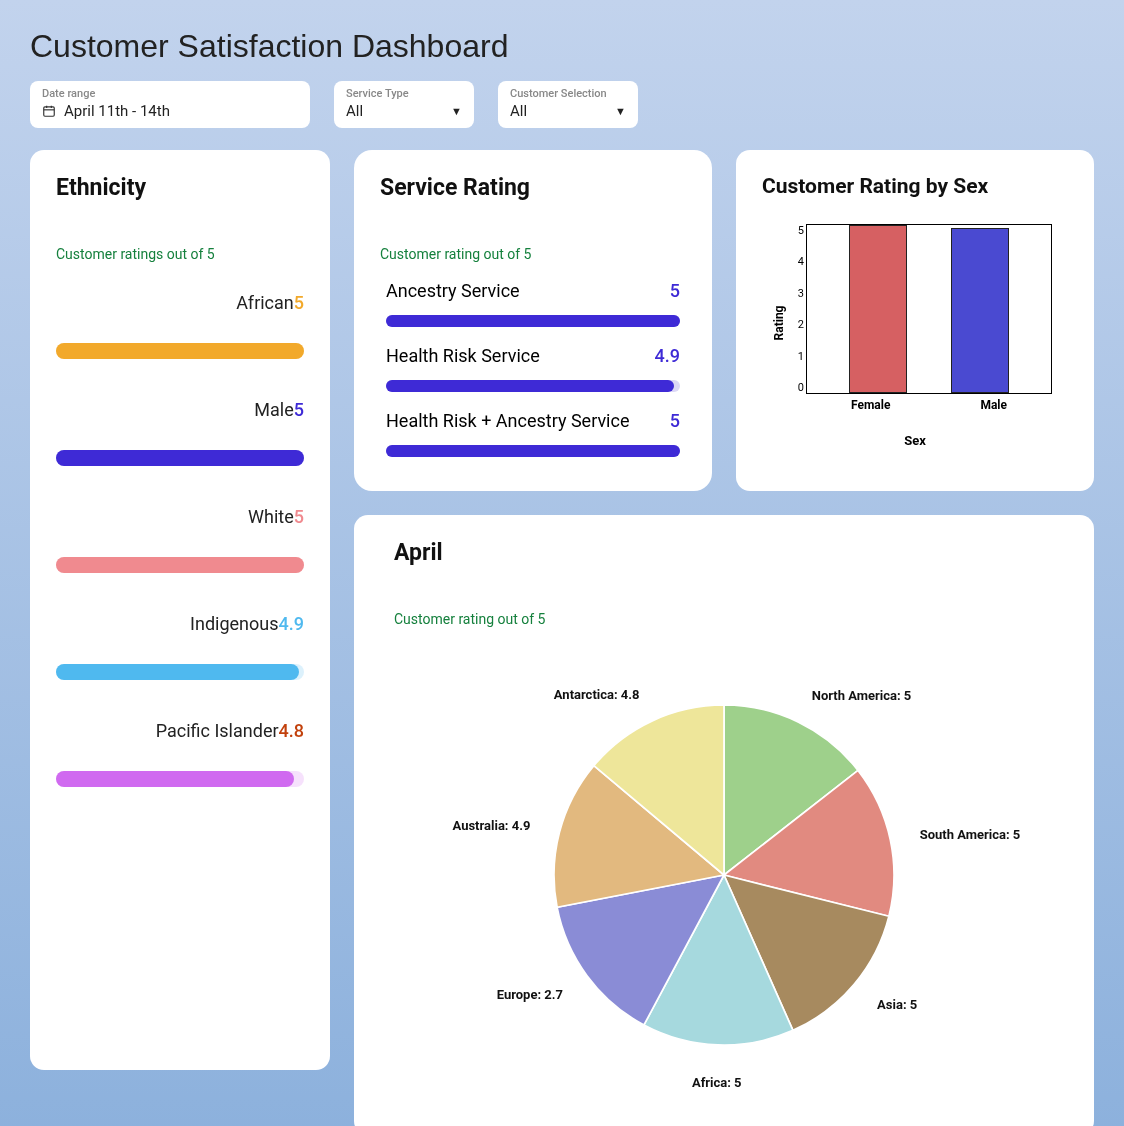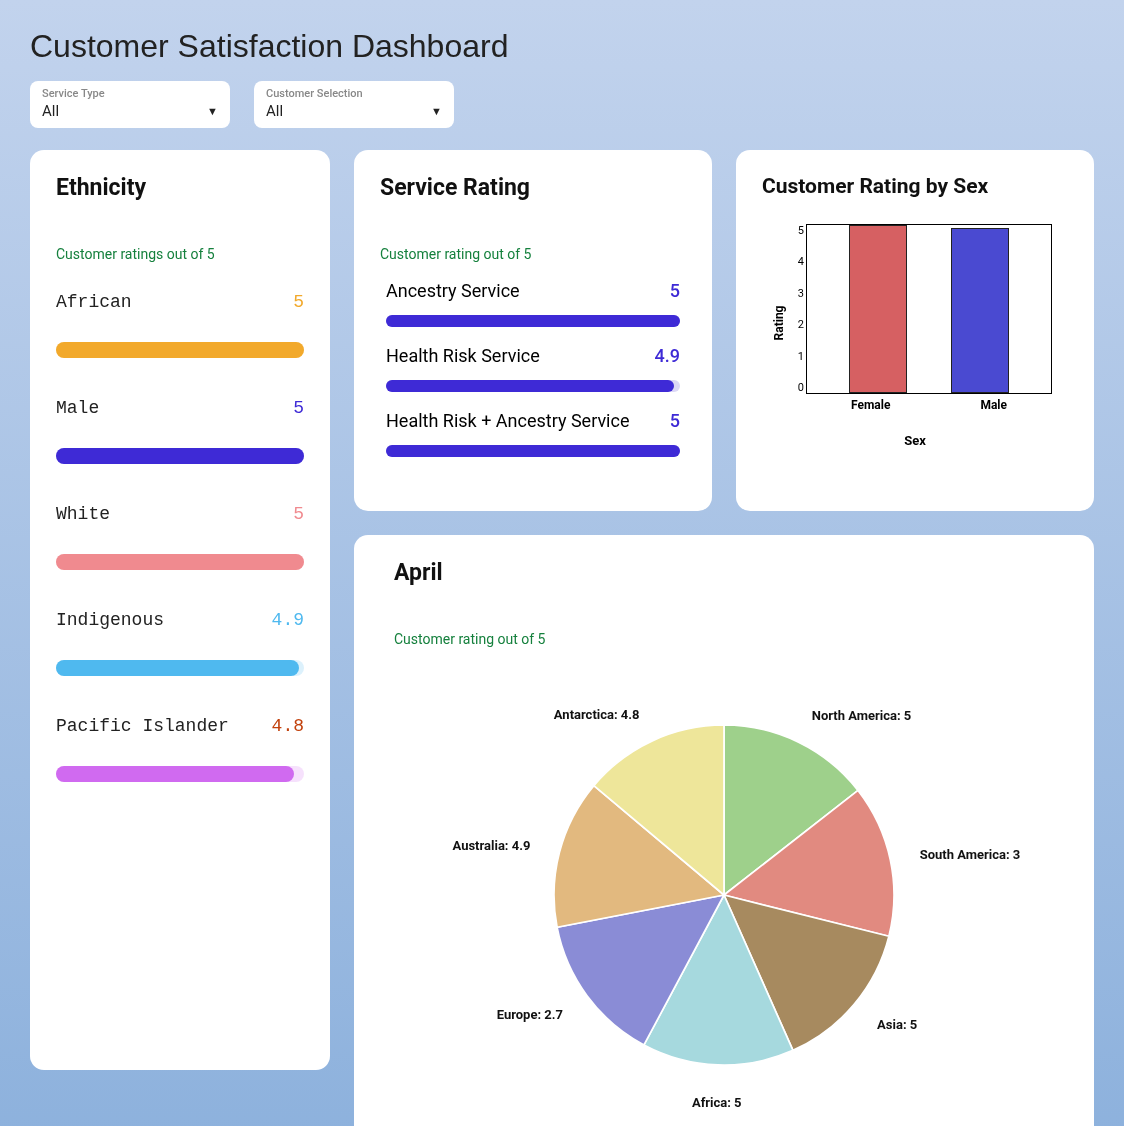--- a/index.html
+++ b/index.html
@@ -225,6 +225,20 @@
 <h1 class="page-title">Customer Satisfaction Dashboard</h1>
 
 <div class="filters">
+  <div class="filter-box date-box">
+    <div class="filter-label">Date range</div>
+    <div class="filter-value-row">
+      <span class="calendar-icon">
+        <svg viewBox="0 0 24 24" width="14" height="14">
+            <rect x="3" y="5" width="18" height="16" rx="2" fill="none" stroke="#333" stroke-width="2"></rect>
+            <line x1="3" y1="10" x2="21" y2="10" stroke="#333" stroke-width="2"></line>
+            <line x1="8" y1="3" x2="8" y2="7" stroke="#333" stroke-width="2"></line>
+            <line x1="16" y1="3" x2="16" y2="7" stroke="#333" stroke-width="2"></line>
+          </svg>
+      </span>
+      <span>April 11th - 14th</span>
+    </div>
+  </div>
 
   <div class="filter-box select-box">
     <div class="filter-label">Service Type</div>

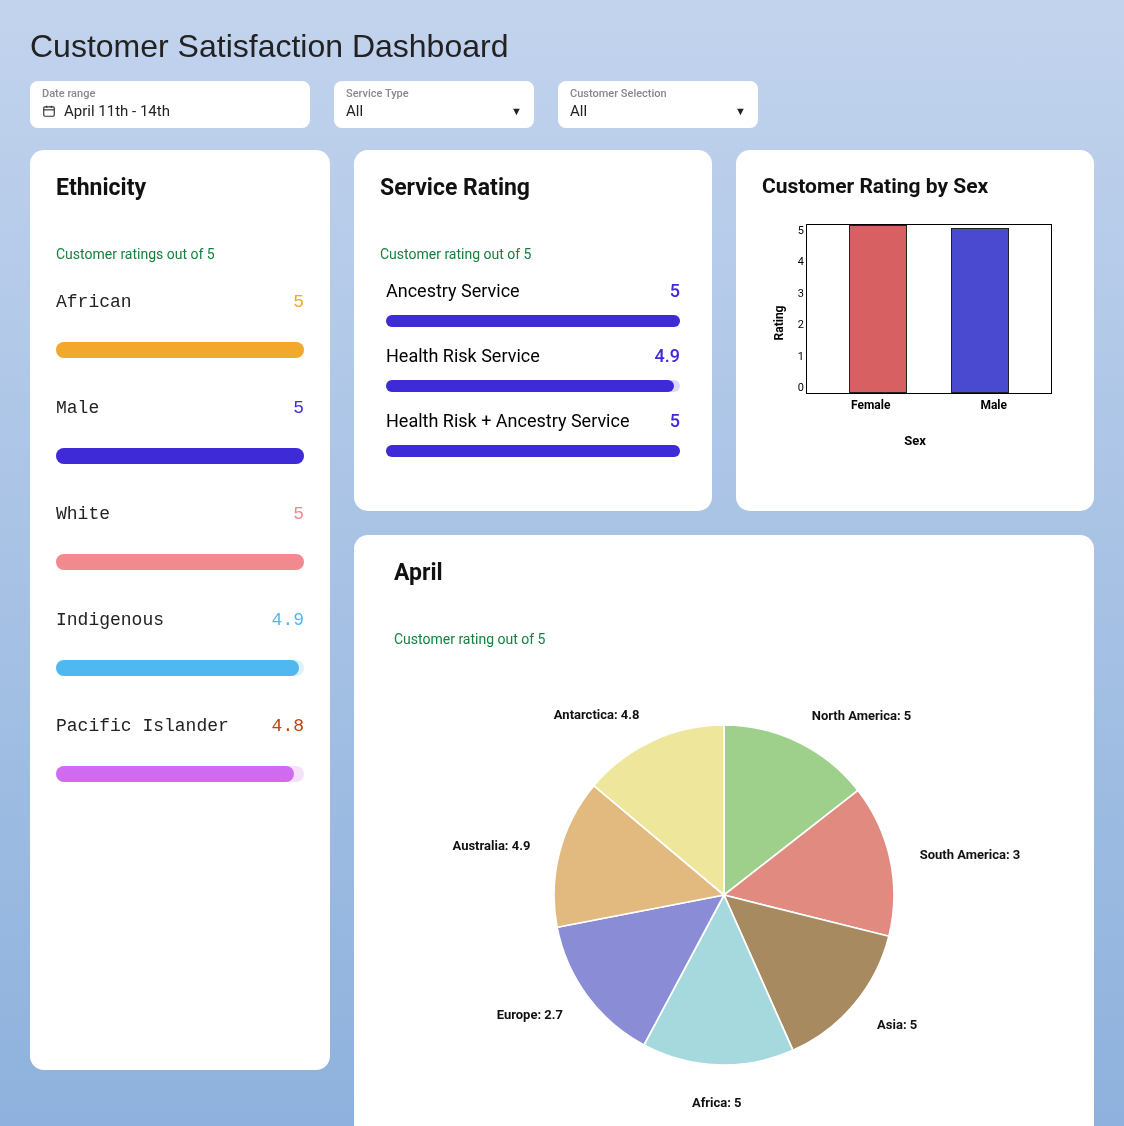--- a/index.html
+++ b/index.html
@@ -44,7 +44,7 @@
   }
   .filter-value-row .spacer { flex: 1; }
   .date-box { width: 280px; }
-  .select-box { width: 200px; }
+  .select-box { width: 140px; }
   .chev { font-size: 11px; }
 
   .grid {

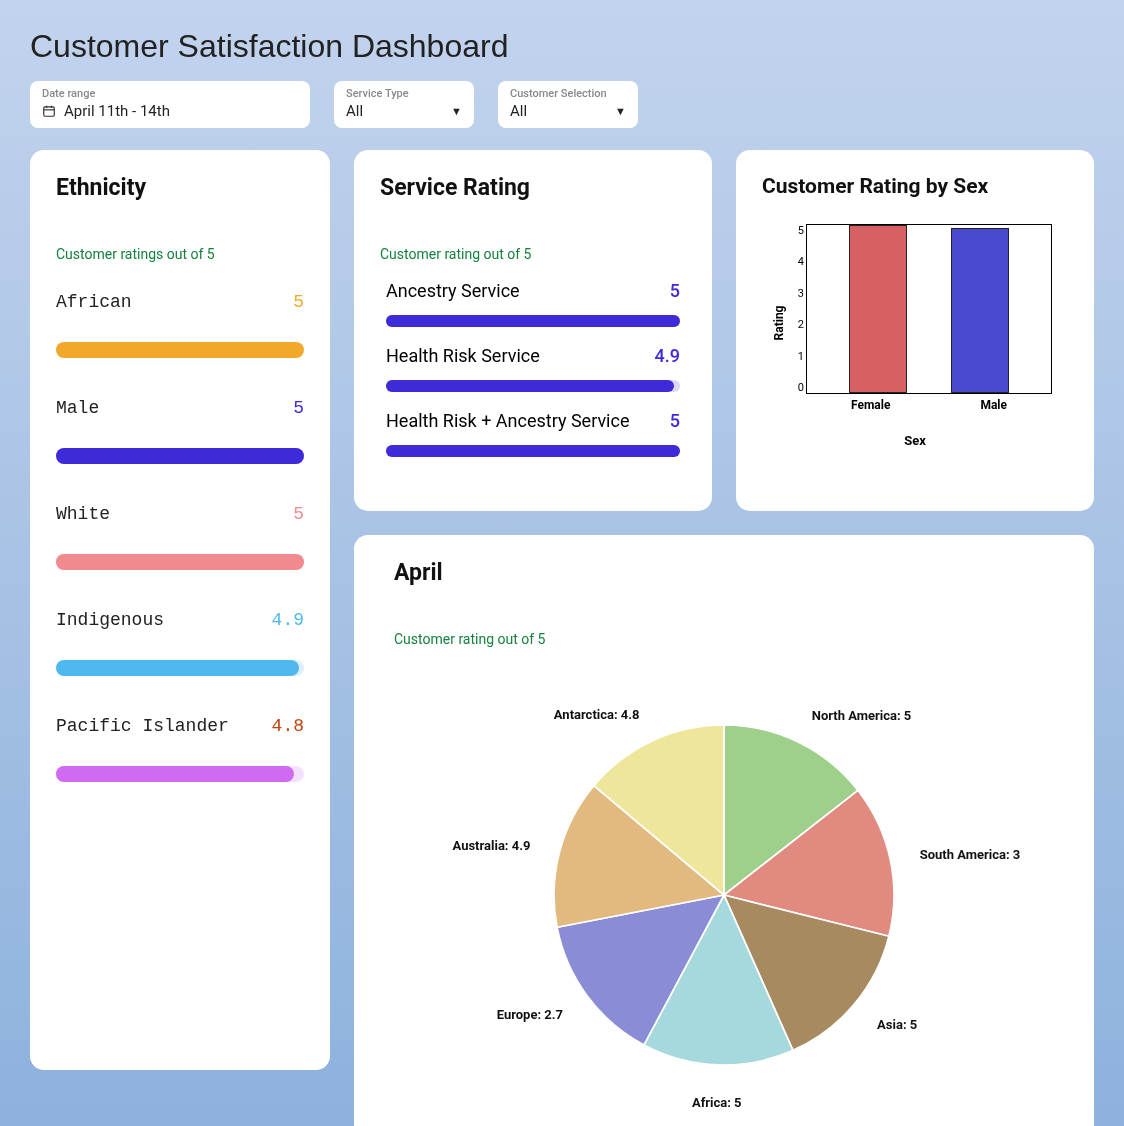--- a/index.html
+++ b/index.html
@@ -103,7 +103,7 @@
   }
 
   
-  .service-card { padding-bottom: 36px; }
+  .service-card { padding-bottom: 16px; border-radius: 18px; }
   .svc-item { margin-top: 10px; margin-bottom: 8px; padding: 0 6px; }
   .svc-head {
     display: flex;

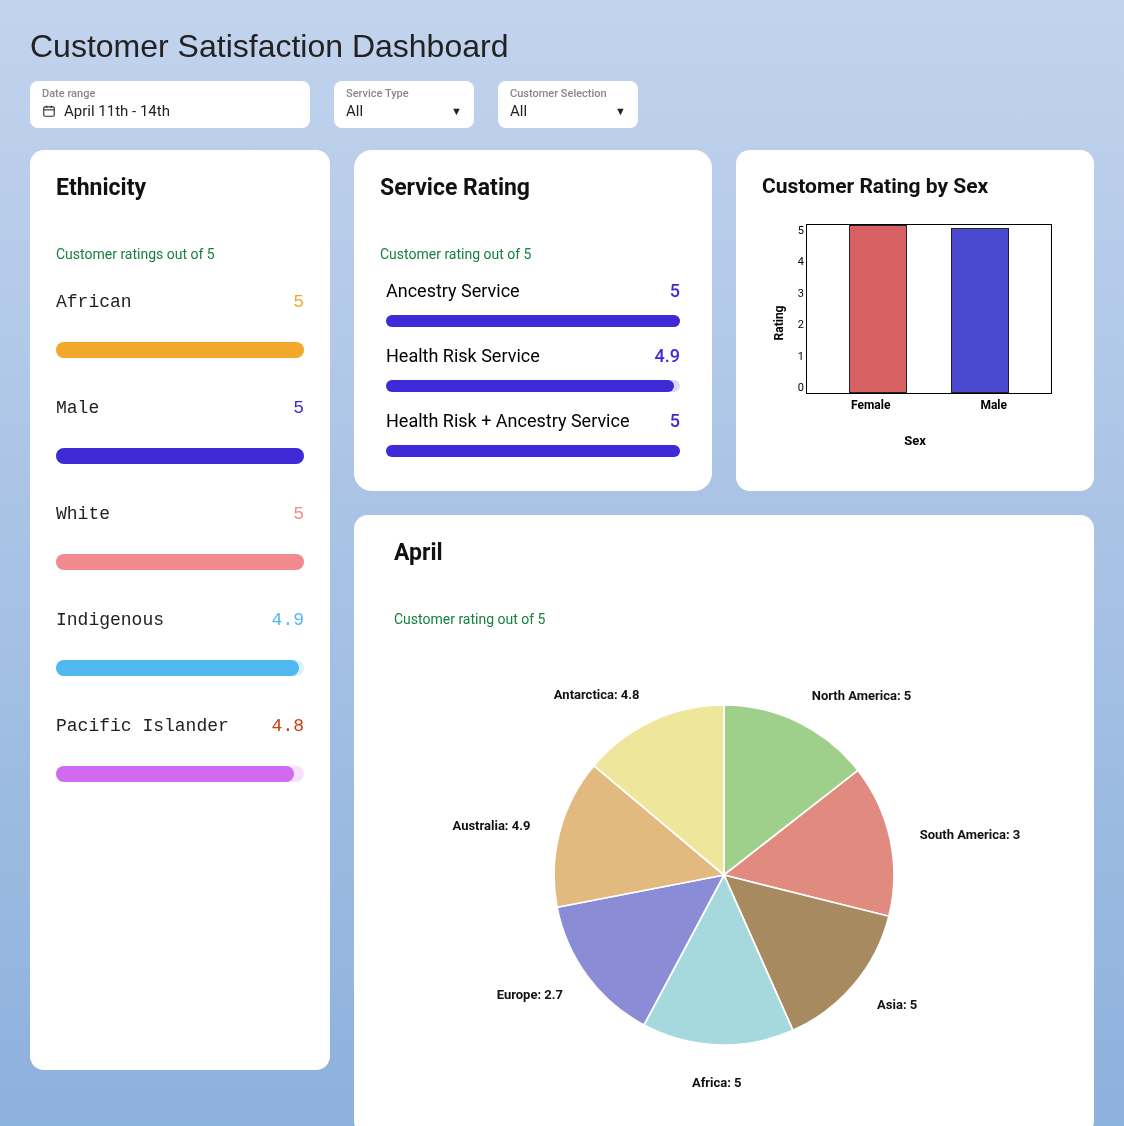--- a/index.html
+++ b/index.html
@@ -82,11 +82,10 @@
   .eth-item:first-of-type { margin-top: 30px; }
   .eth-head {
     display: flex;
-    justify-content: space-between;
+    justify-content: flex-end;
     align-items: baseline;
     font-size: 18px;
     margin-bottom: 30px;
-    font-family: Liberation Mono, monospace;
   }
   .eth-head .name { color: #222; }
   .eth-head .val { font-weight: 500; }

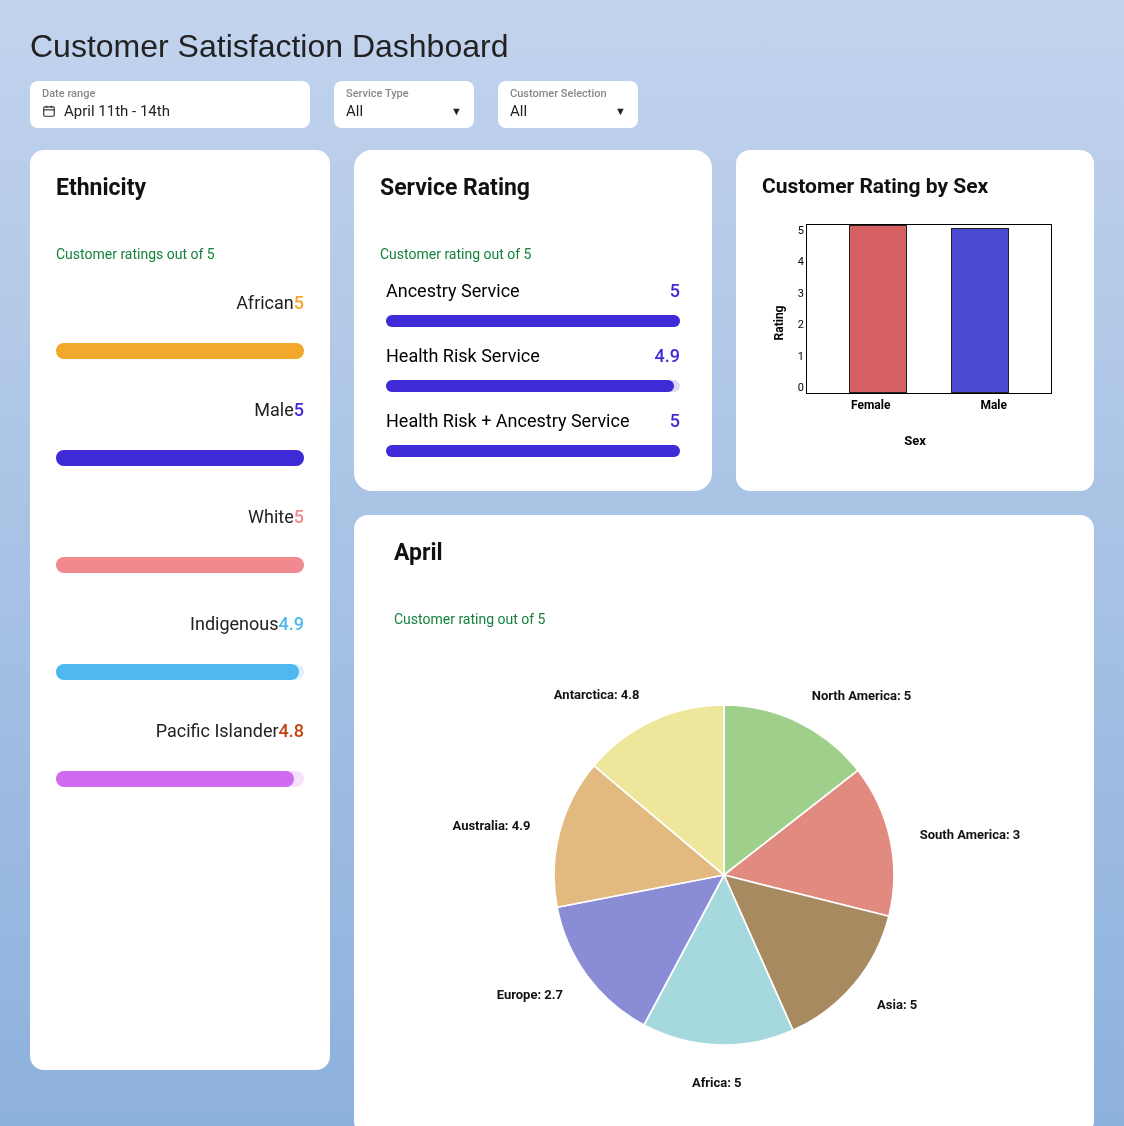--- a/index.html
+++ b/index.html
@@ -379,7 +379,7 @@
       <div class="sub">Customer rating out of 5</div>
       <div class="pie-wrap" id="pie-wrap">
           <div class="pie-label" style="left: calc(50% + 87.7105px); top: calc(50% - 179.741px); transform: translate(0px, -50%);">North America: 5</div>
-          <div class="pie-label" style="left: calc(50% + 195.655px); top: calc(50% - 41.4639px); transform: translate(0px, -50%);">South America: 3</div>
+          <div class="pie-label" style="left: calc(50% + 195.655px); top: calc(50% - 41.4639px); transform: translate(0px, -50%);">South America: 5</div>
           <div class="pie-label" style="left: calc(50% + 153.079px); top: calc(50% + 128.712px); transform: translate(0px, -50%); text-align: right;">Asia: 5</div>
           <div class="pie-label" style="left: calc(50% - 7.2622px); top: calc(50% + 199.868px); transform: translate(-50%, 0px);">Africa: 5</div>
           <div class="pie-label" style="left: calc(50% - 160.945px); top: calc(50% + 118.729px); transform: translate(-100%, -50%);">Europe: 2.7</div>

